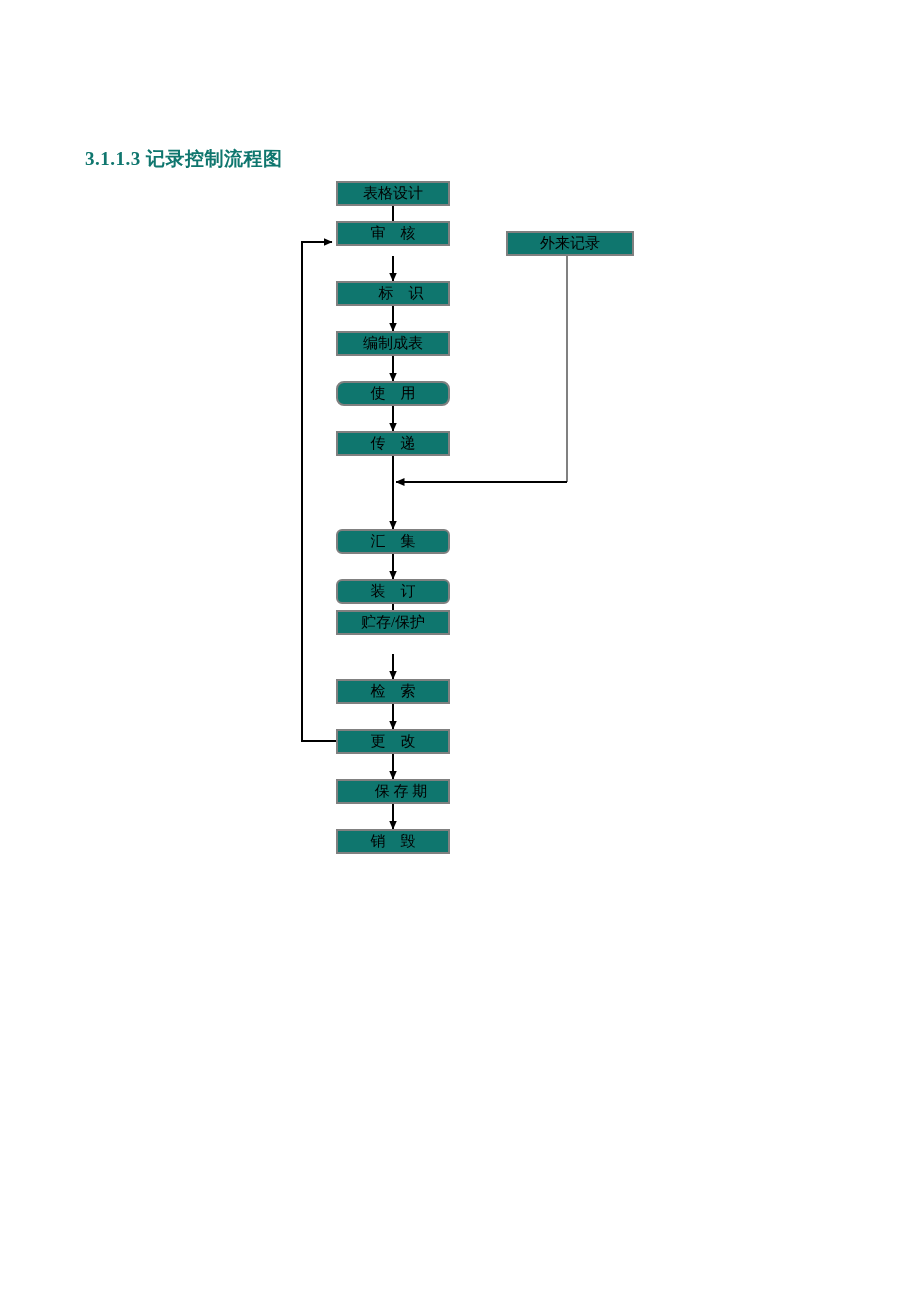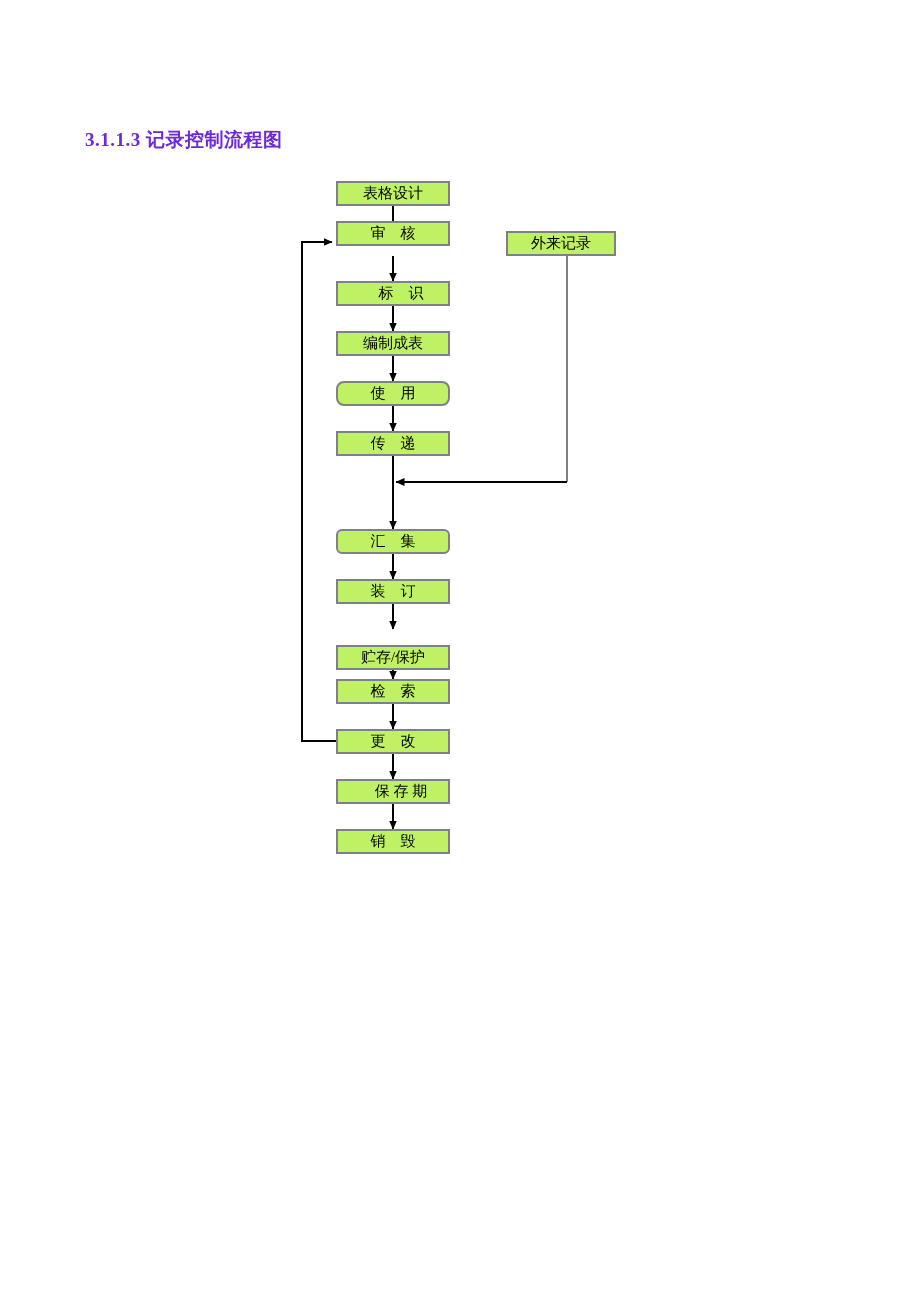--- a/index.html
+++ b/index.html
@@ -25,11 +25,11 @@
   #page-title {
     position: absolute;
     left: 85px;
-    top: 127px;
+    top: 146px;
     font-size: 19px;
     font-weight: bold;
     letter-spacing: 0.5px;
-    color: #6d28d9;
+    color: #0f766e;
     white-space: nowrap;
   }
 

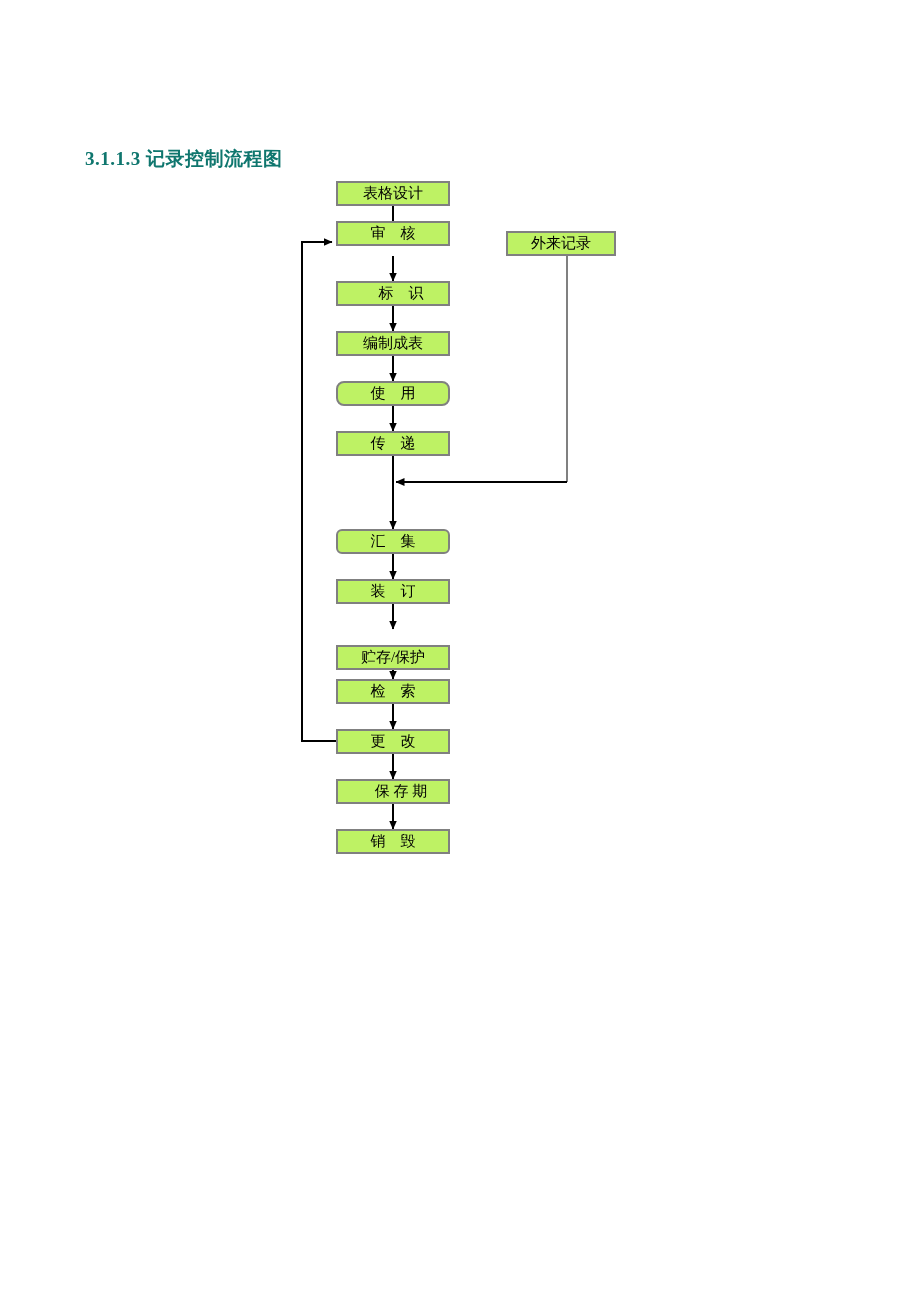--- a/index.html
+++ b/index.html
@@ -45,7 +45,7 @@
     position: absolute;
     box-sizing: border-box;
     border: 2px solid #808080;
-    background: #bef264;
+    background: #0f766e;
     color: #000000;
     font-size: 15px;
     line-height: 1;

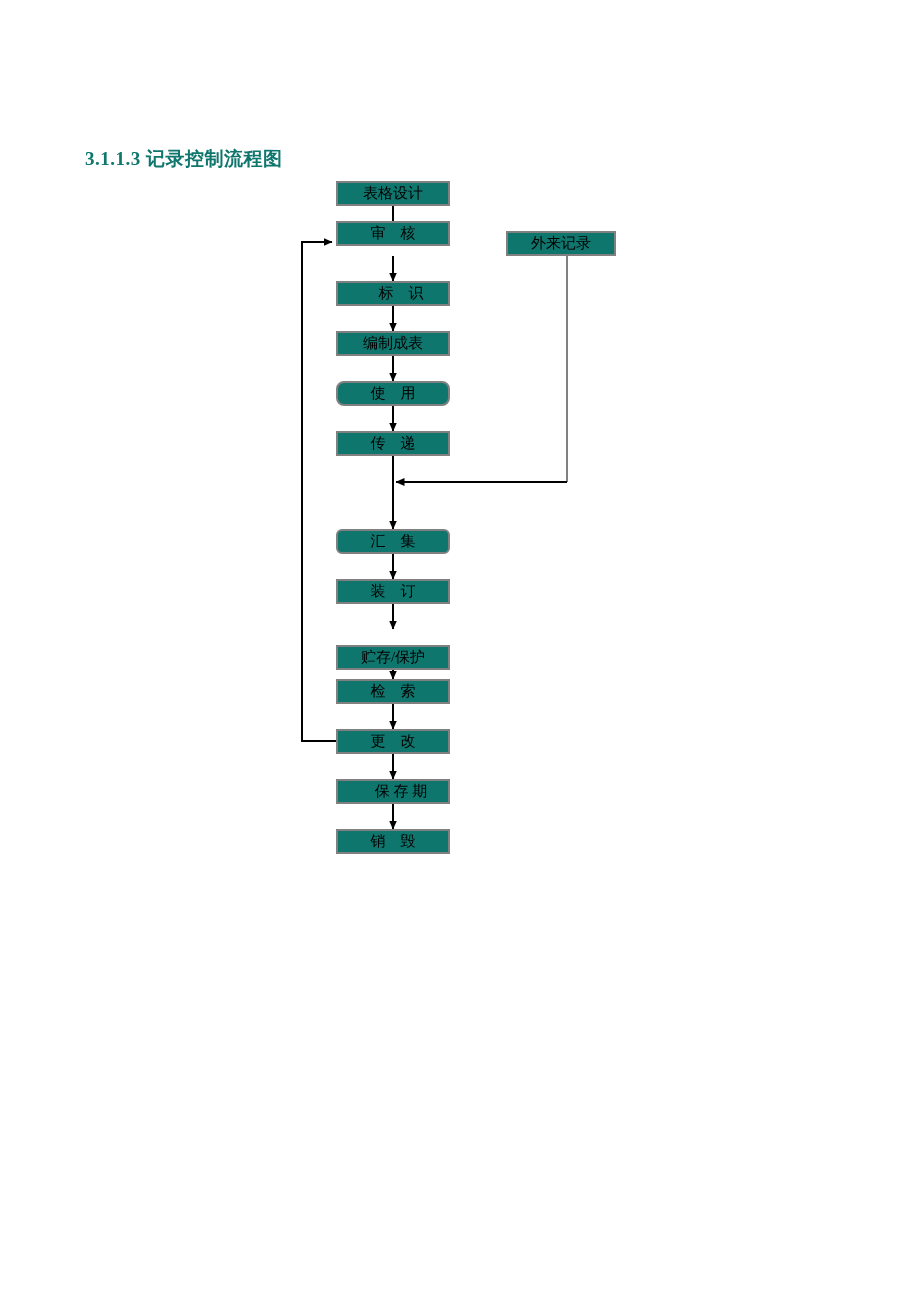--- a/index.html
+++ b/index.html
@@ -65,7 +65,7 @@
   .external-box {
     left: 506px;
     top: 231px;
-    width: 110px;
+    width: 128px;
     height: 25px;
   }
 

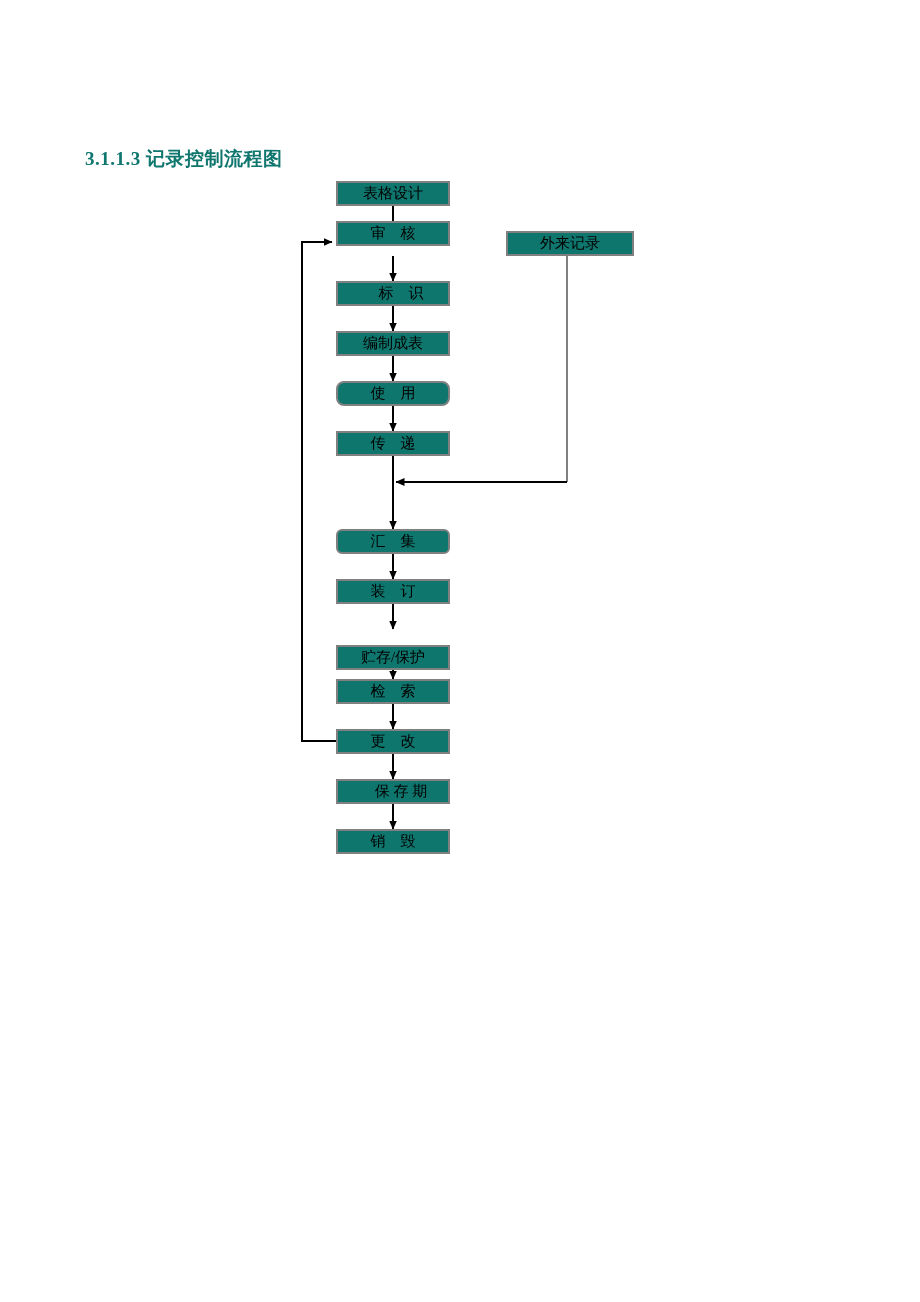--- a/index.html
+++ b/index.html
@@ -76,7 +76,7 @@
   .b-shiyong  { top: 381px; border-radius: 8px; }
   .b-chuandi  { top: 431px; }
   .b-huiji    { top: 529px; border-radius: 6px; }
-  .b-zhuangding { top: 579px; }
+  .b-zhuangding { top: 579px; border-radius: 6px; }
   .b-zhucun   { top: 610px; margin-top: 35px; }
   .b-jiansuo  { top: 679px; }
   .b-genggai  { top: 729px; }

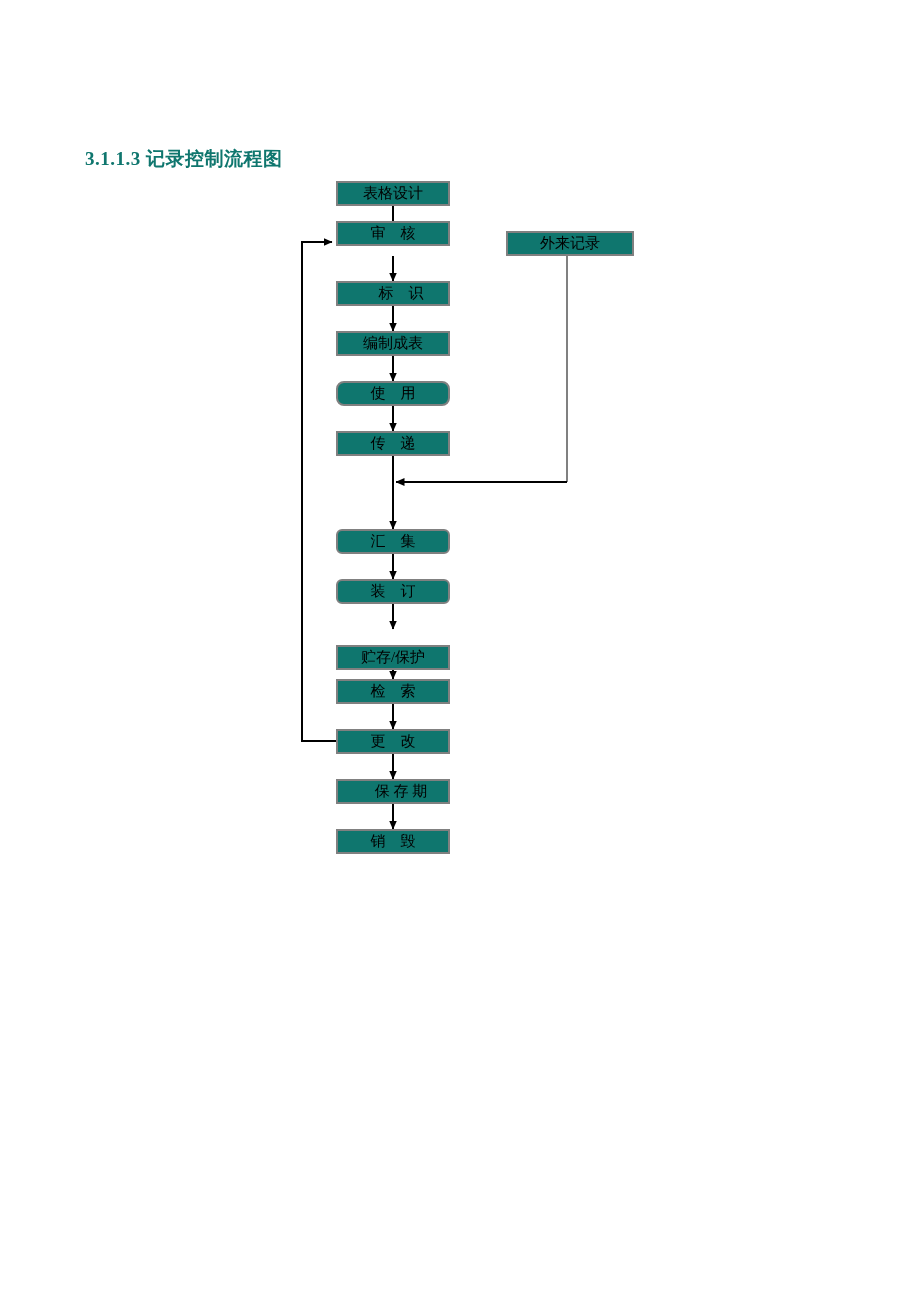--- a/index.html
+++ b/index.html
@@ -77,7 +77,7 @@
   .b-chuandi  { top: 431px; }
   .b-huiji    { top: 529px; border-radius: 6px; }
   .b-zhuangding { top: 579px; border-radius: 6px; }
-  .b-zhucun   { top: 610px; margin-top: 35px; }
+  .b-zhucun   { top: 610px; }
   .b-jiansuo  { top: 679px; }
   .b-genggai  { top: 729px; }
   .b-baocunqi { top: 779px; padding-left: 16px; }

